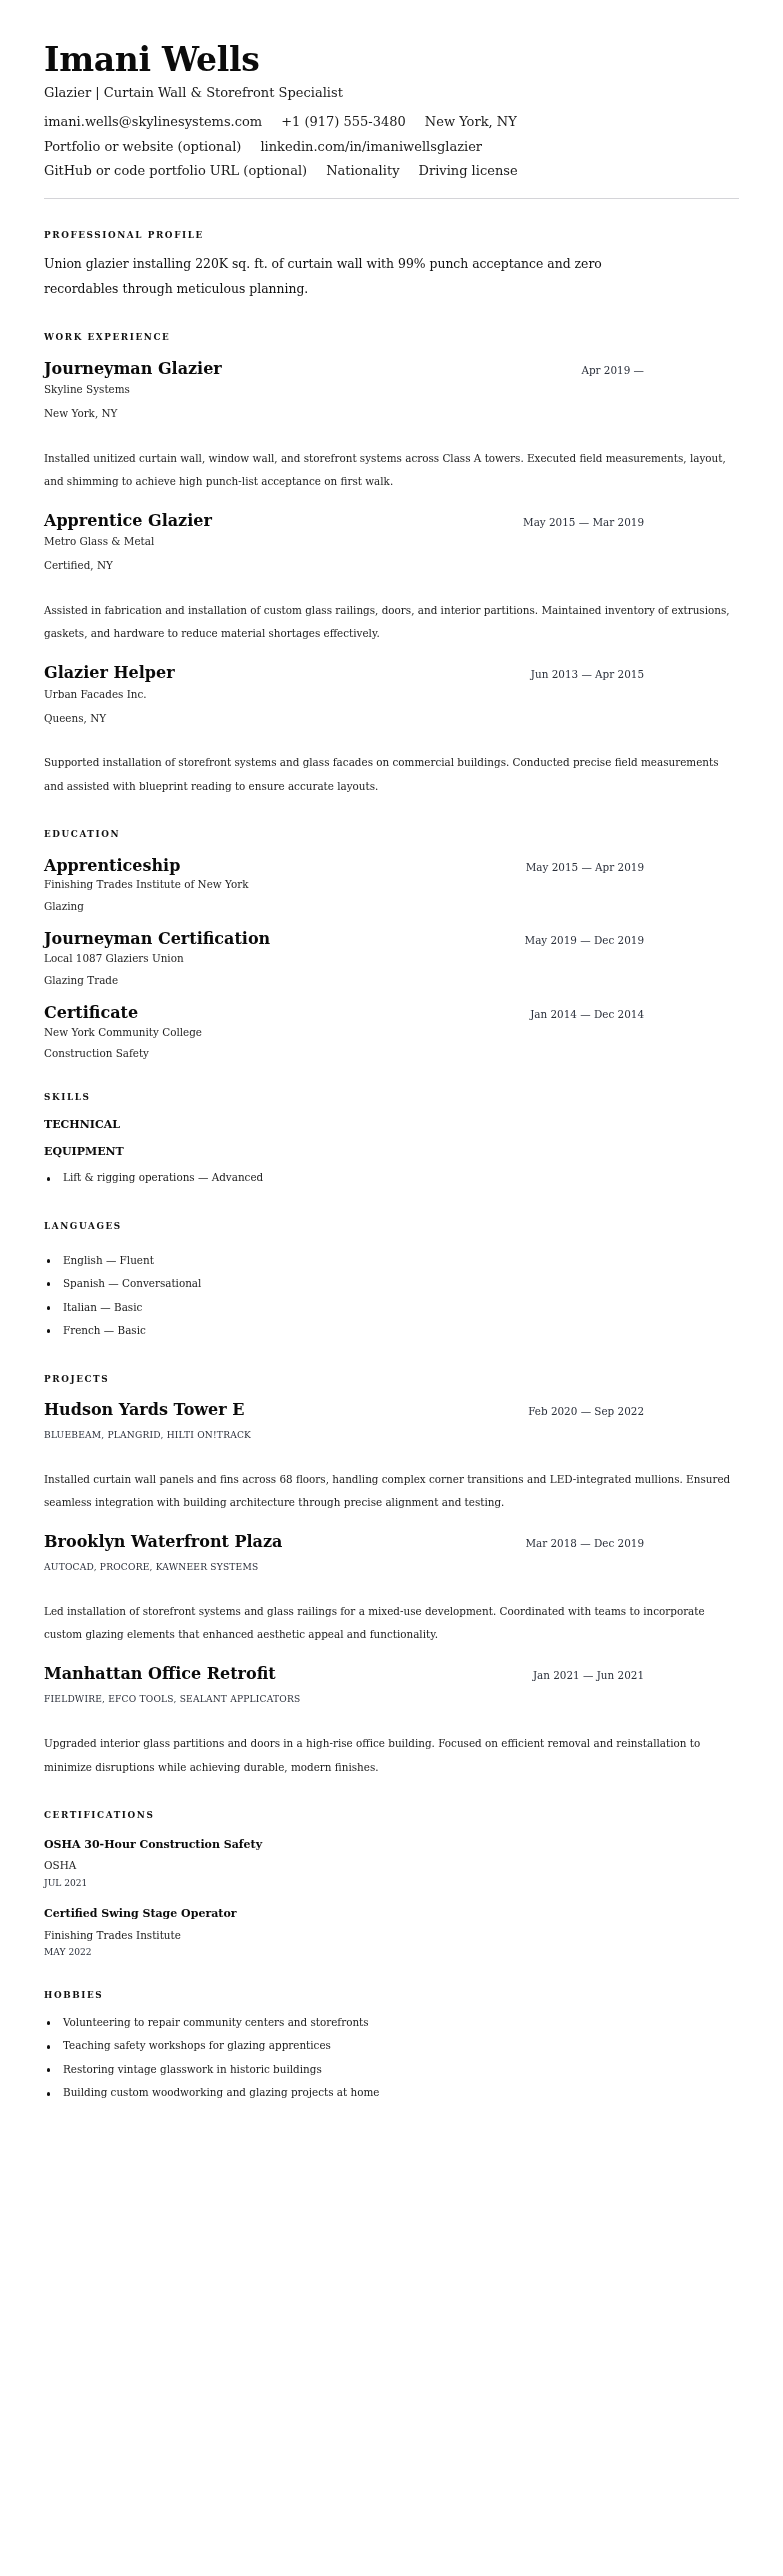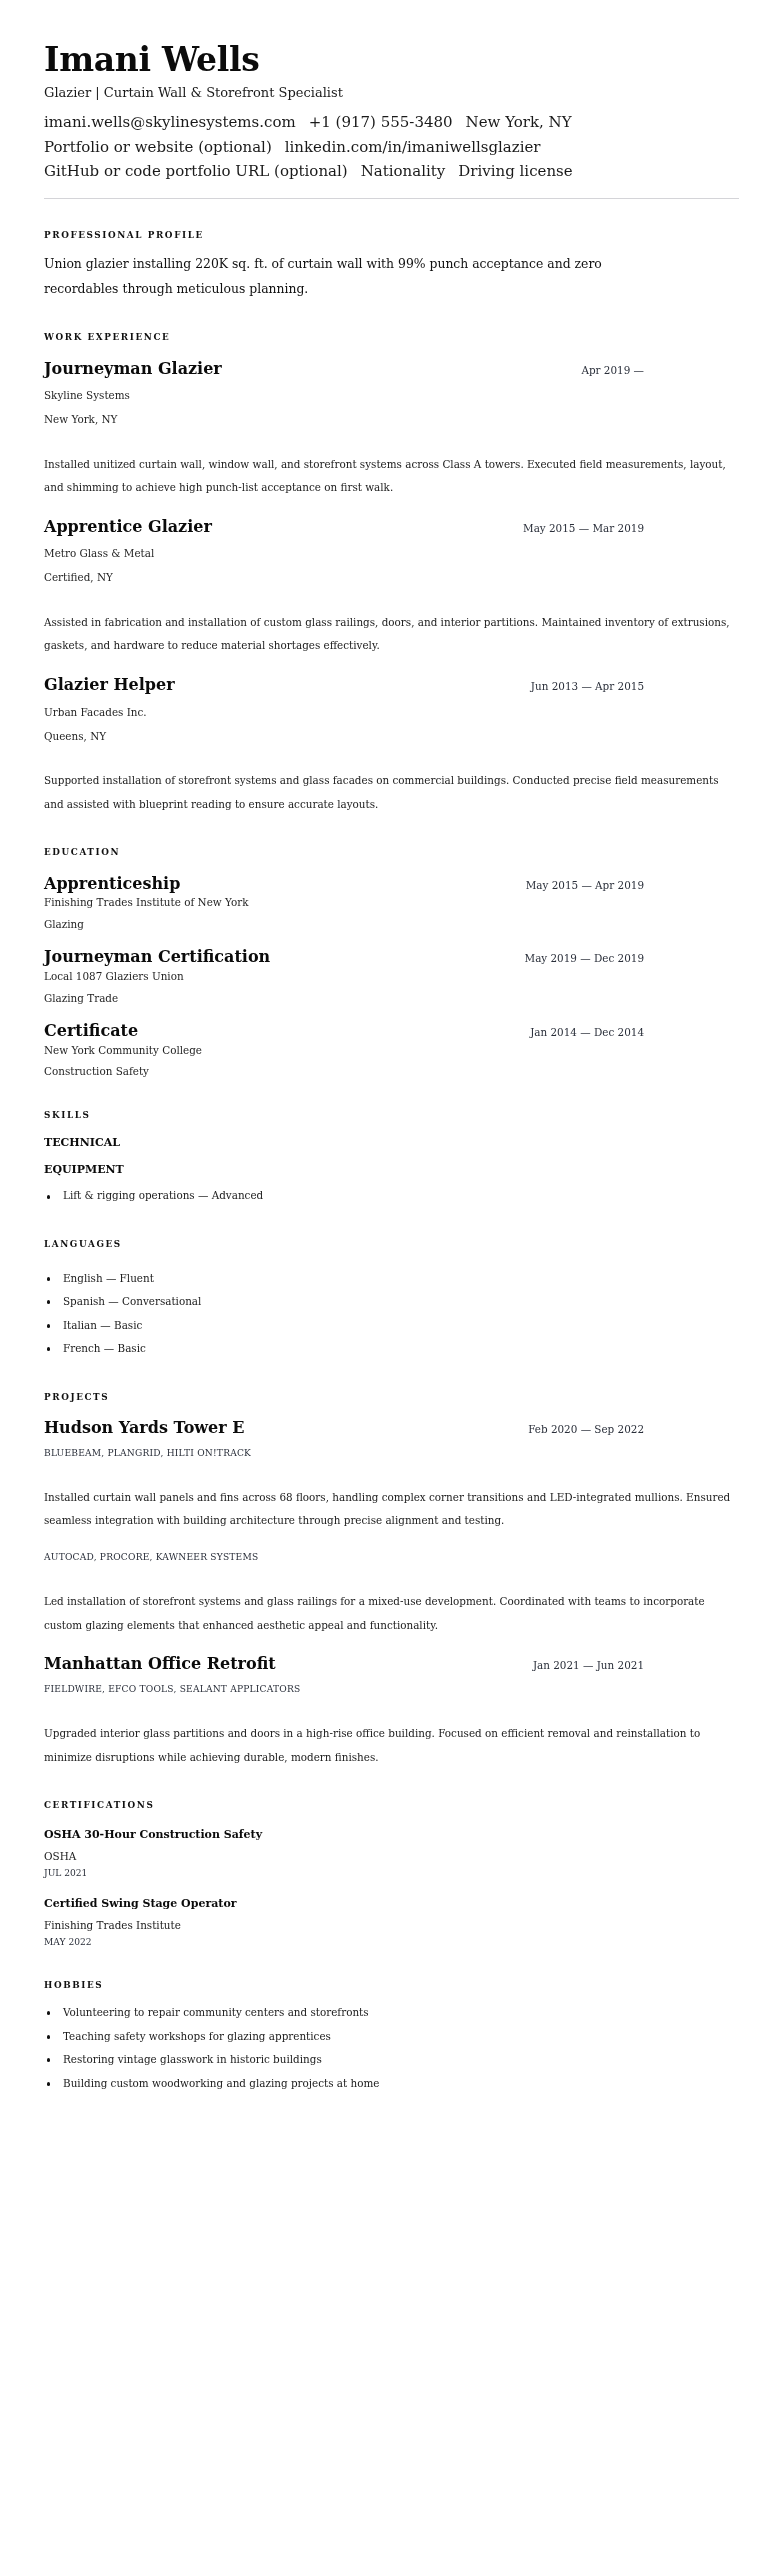--- a/index.html
+++ b/index.html
@@ -28,11 +28,11 @@
       color: #1a1a1a;
     }
     .contact-row {
-      font-size: 15px;
+      font-size: 13px;
       line-height: 14.4px;
       color: #1a1a1a;
       display: flex;
-      gap: 13px;
+      gap: 19px;
       flex-wrap: wrap;
     }
     .contact-row.first { margin-top: 13px; }

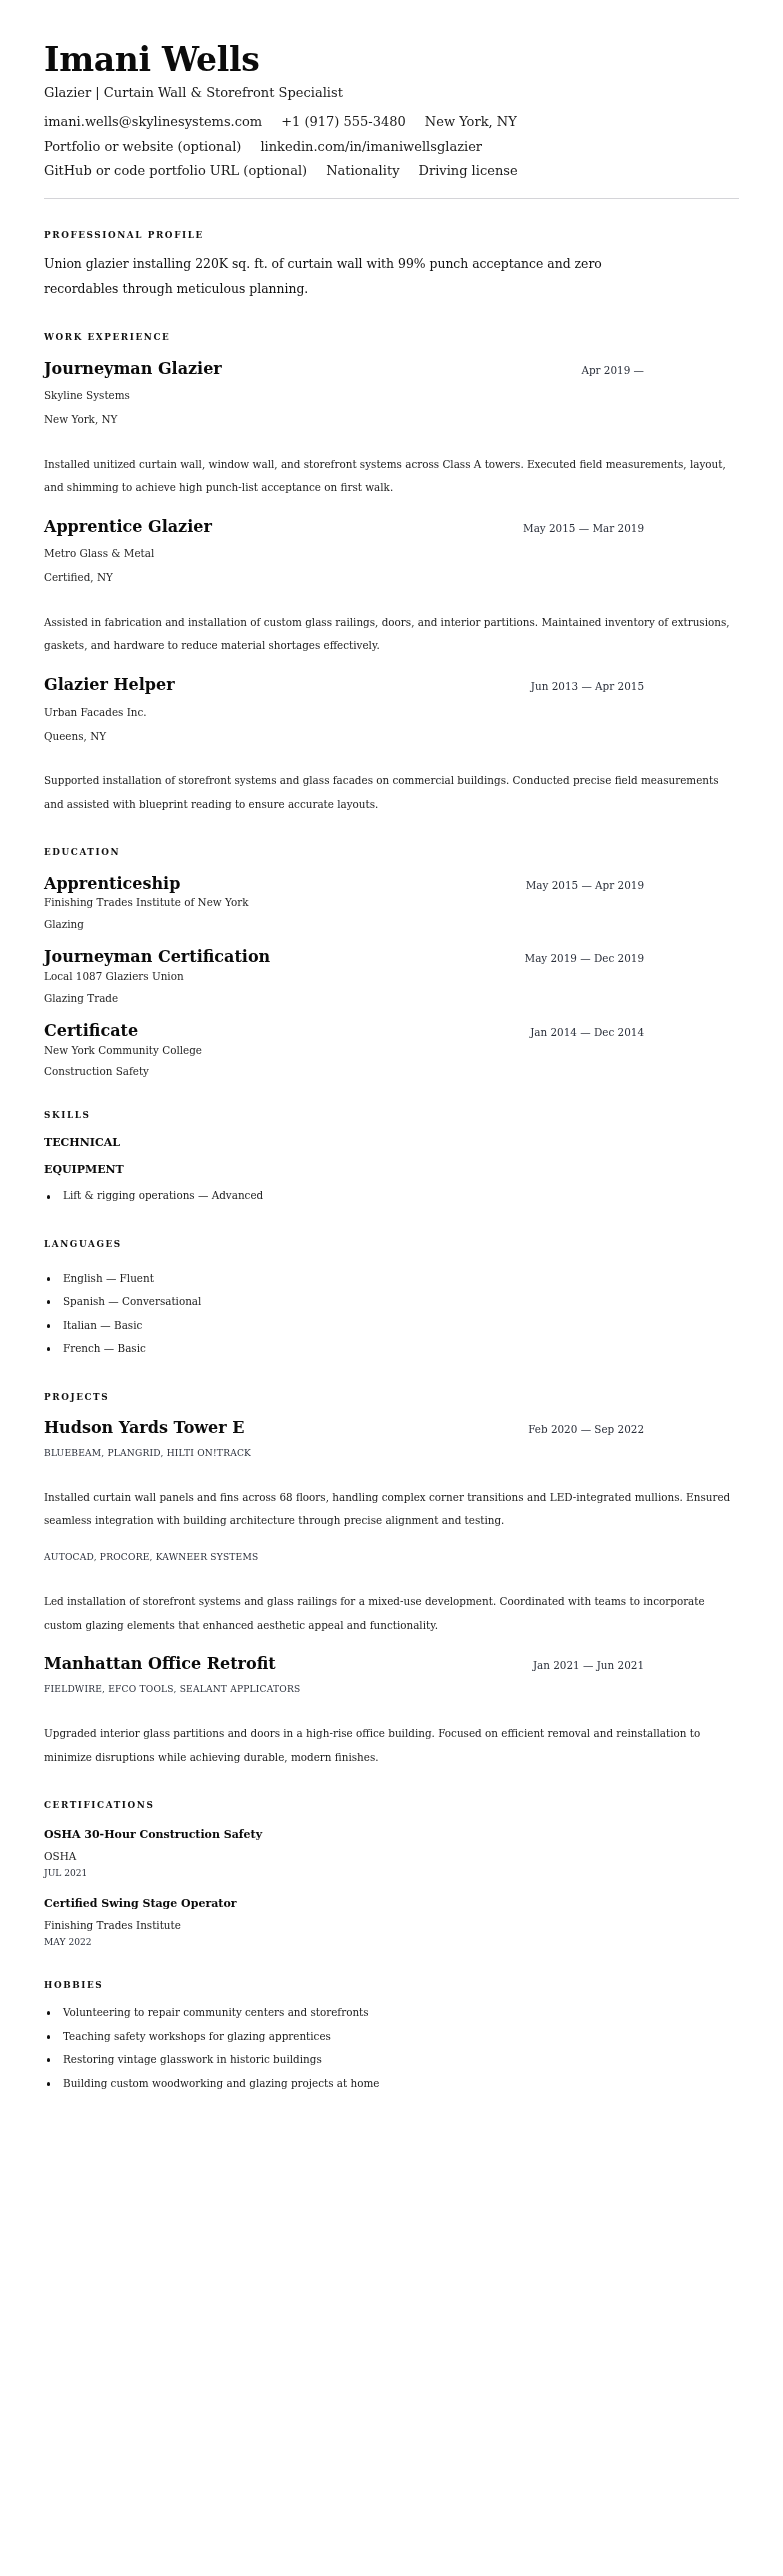--- a/index.html
+++ b/index.html
@@ -81,7 +81,7 @@
       font-size: 10.4px;
       line-height: 14.4px;
       color: #1f1f1f;
-      margin-top: 11px;
+      margin-top: 5px;
     }
     .entry-sub + .entry-sub { margin-top: 9.8px; }
     .entry-desc {

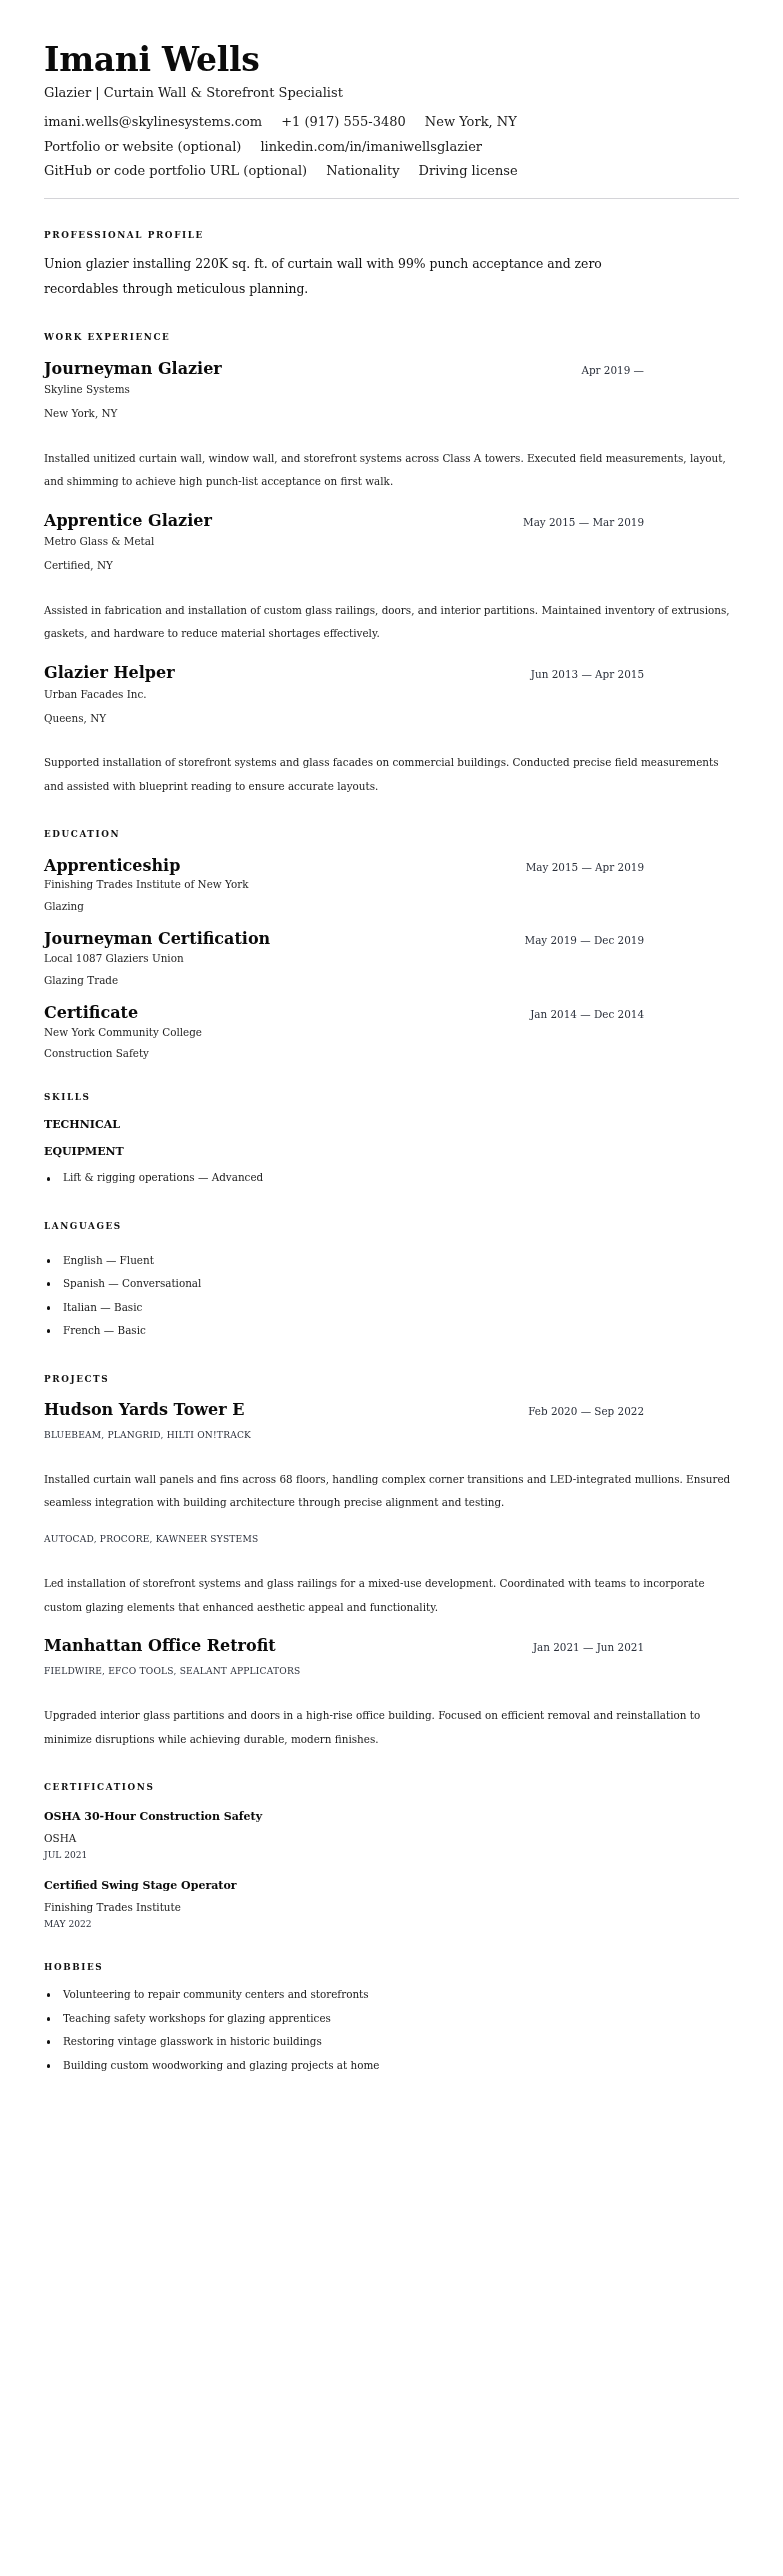--- a/index.html
+++ b/index.html
@@ -298,6 +298,10 @@
     </div>
 
     <div class="entry">
+      <div class="entry-head">
+        <div class="entry-title">Brooklyn Waterfront Plaza</div>
+        <div class="entry-date">Mar 2018 — Dec 2019</div>
+      </div>
       <div class="tech-stack">AutoCAD, Procore, Kawneer Systems</div>
       <p class="proj-desc">Led installation of storefront systems and glass railings for a mixed-use development. Coordinated with teams to incorporate custom glazing elements that enhanced aesthetic appeal and functionality.</p>
     </div>

